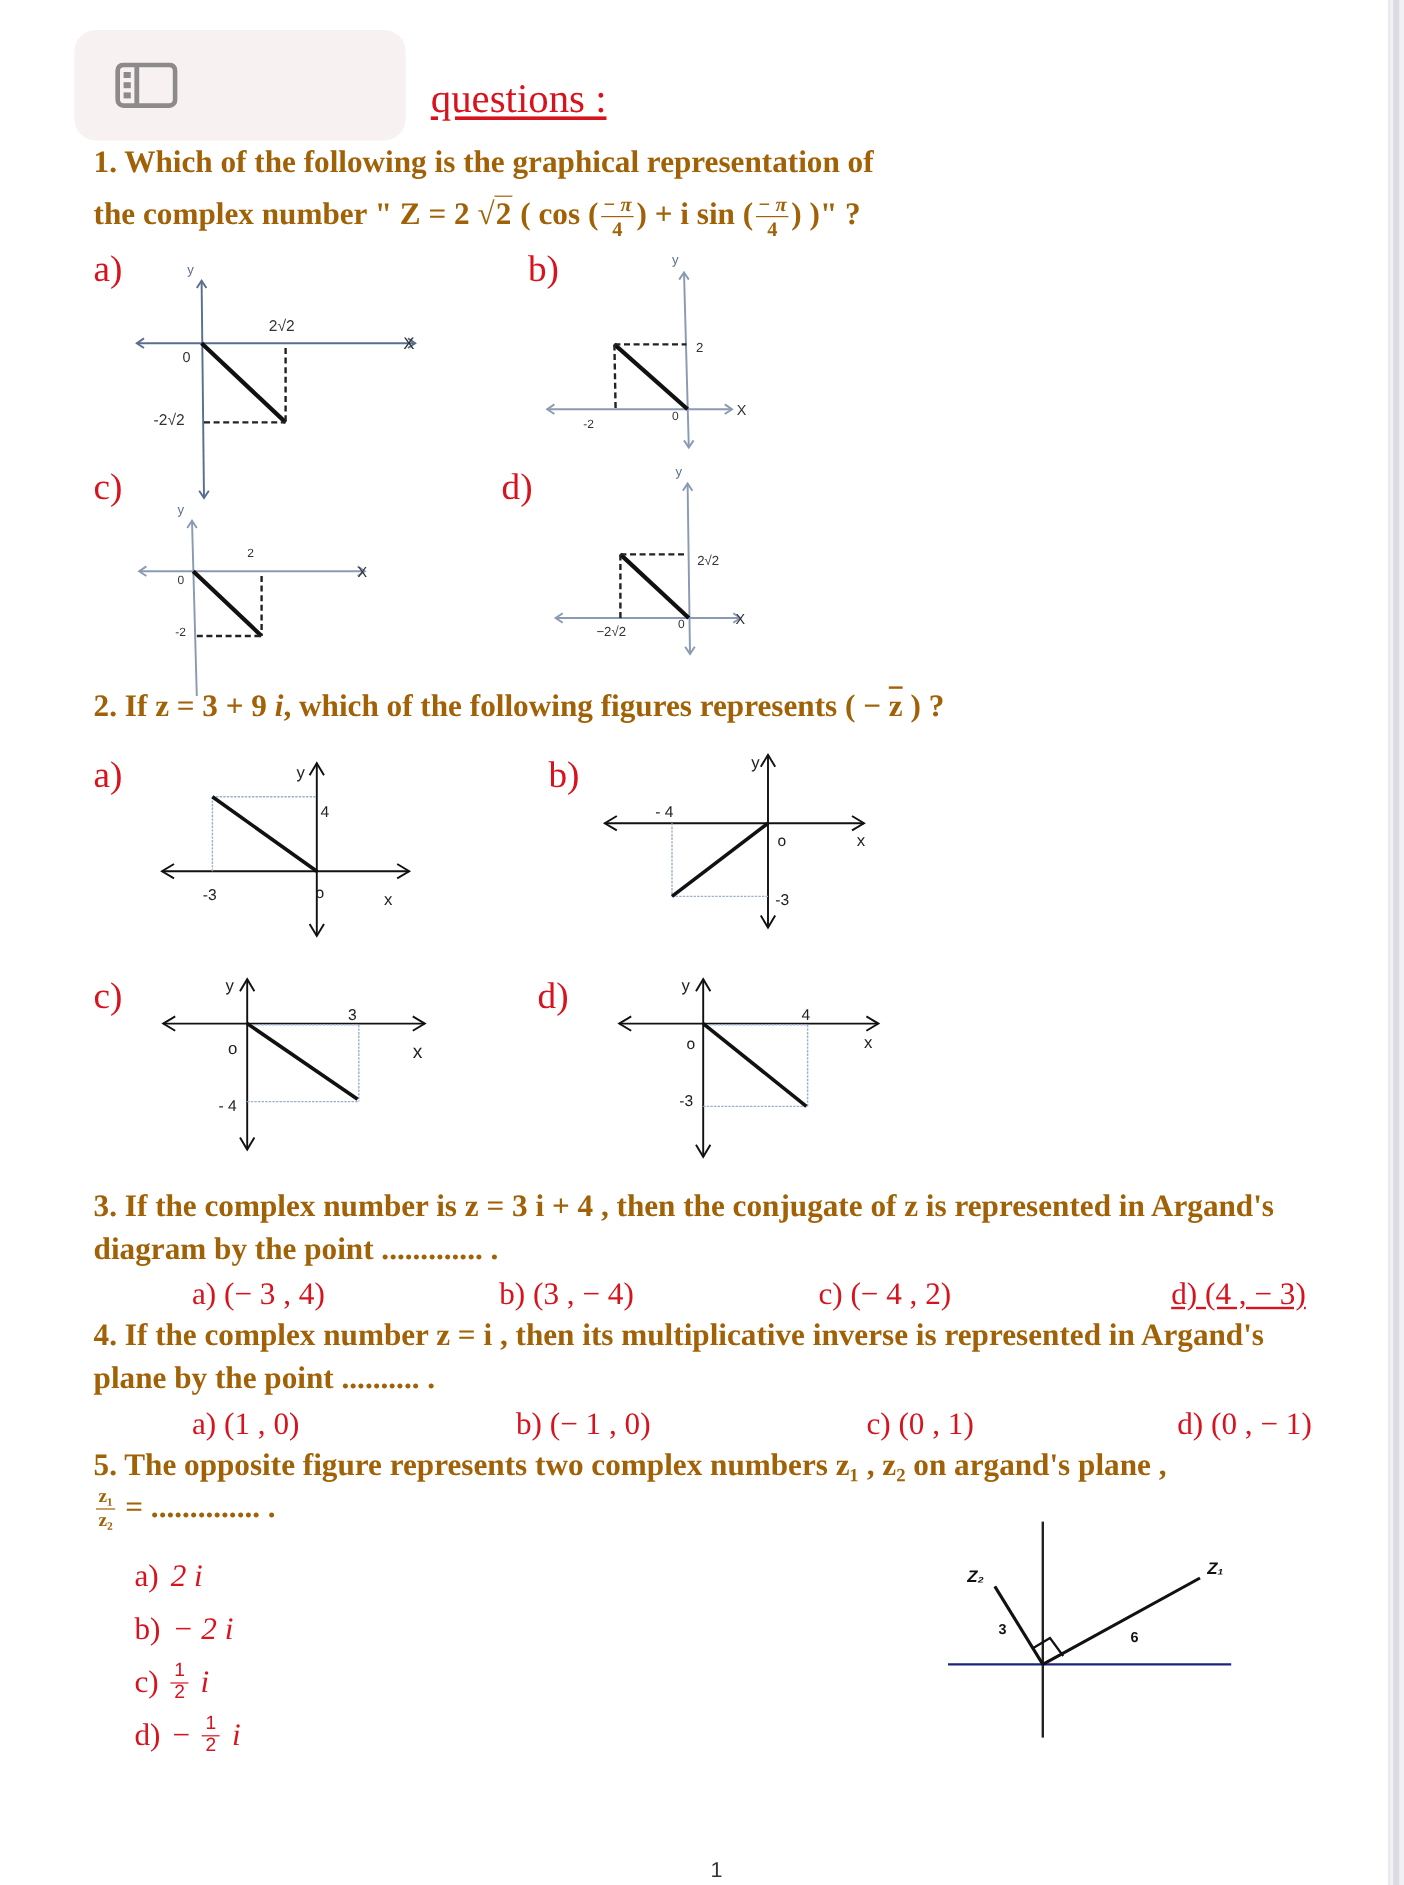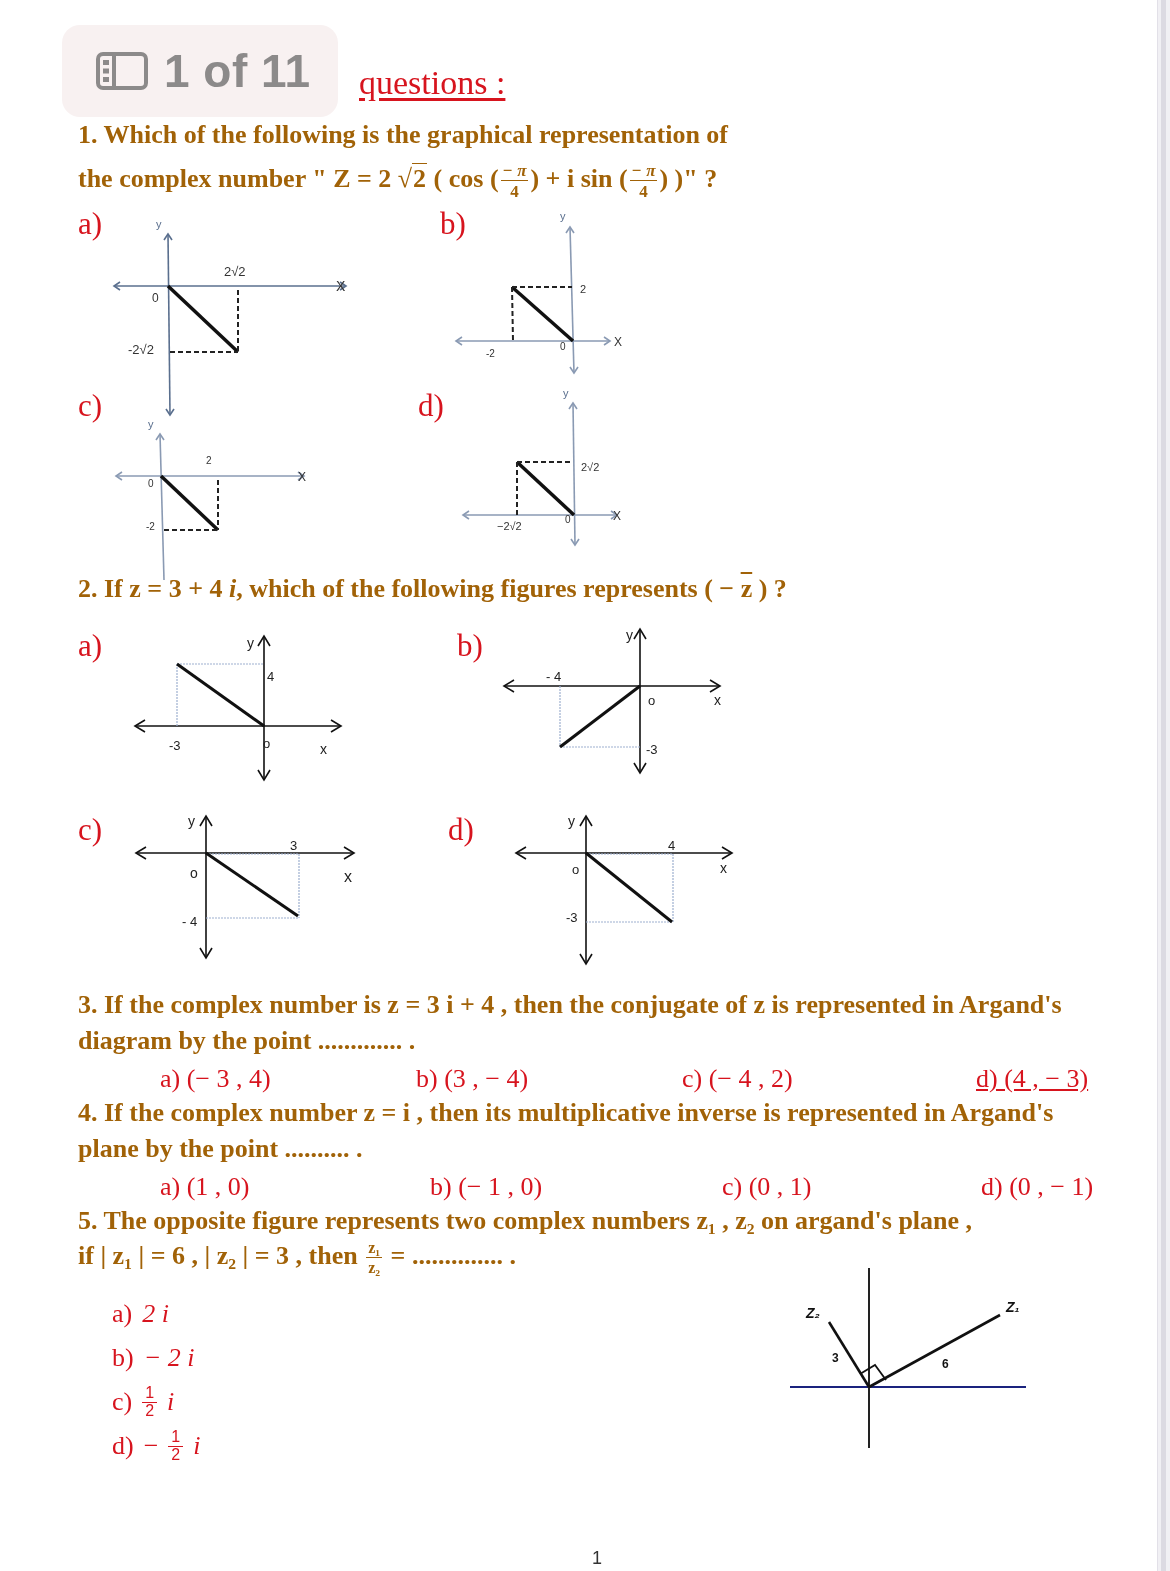--- a/index.html
+++ b/index.html
@@ -44,7 +44,6 @@
     <rect x="7" y="16.5" width="6" height="5" fill="#8c8a8a"></rect>
     <rect x="7" y="25" width="6" height="5" fill="#8c8a8a"></rect>
   </svg>
-  <span class="pill-text">1 of 11</span>
 </div>
 
 <div class="heading-red">questions :</div>

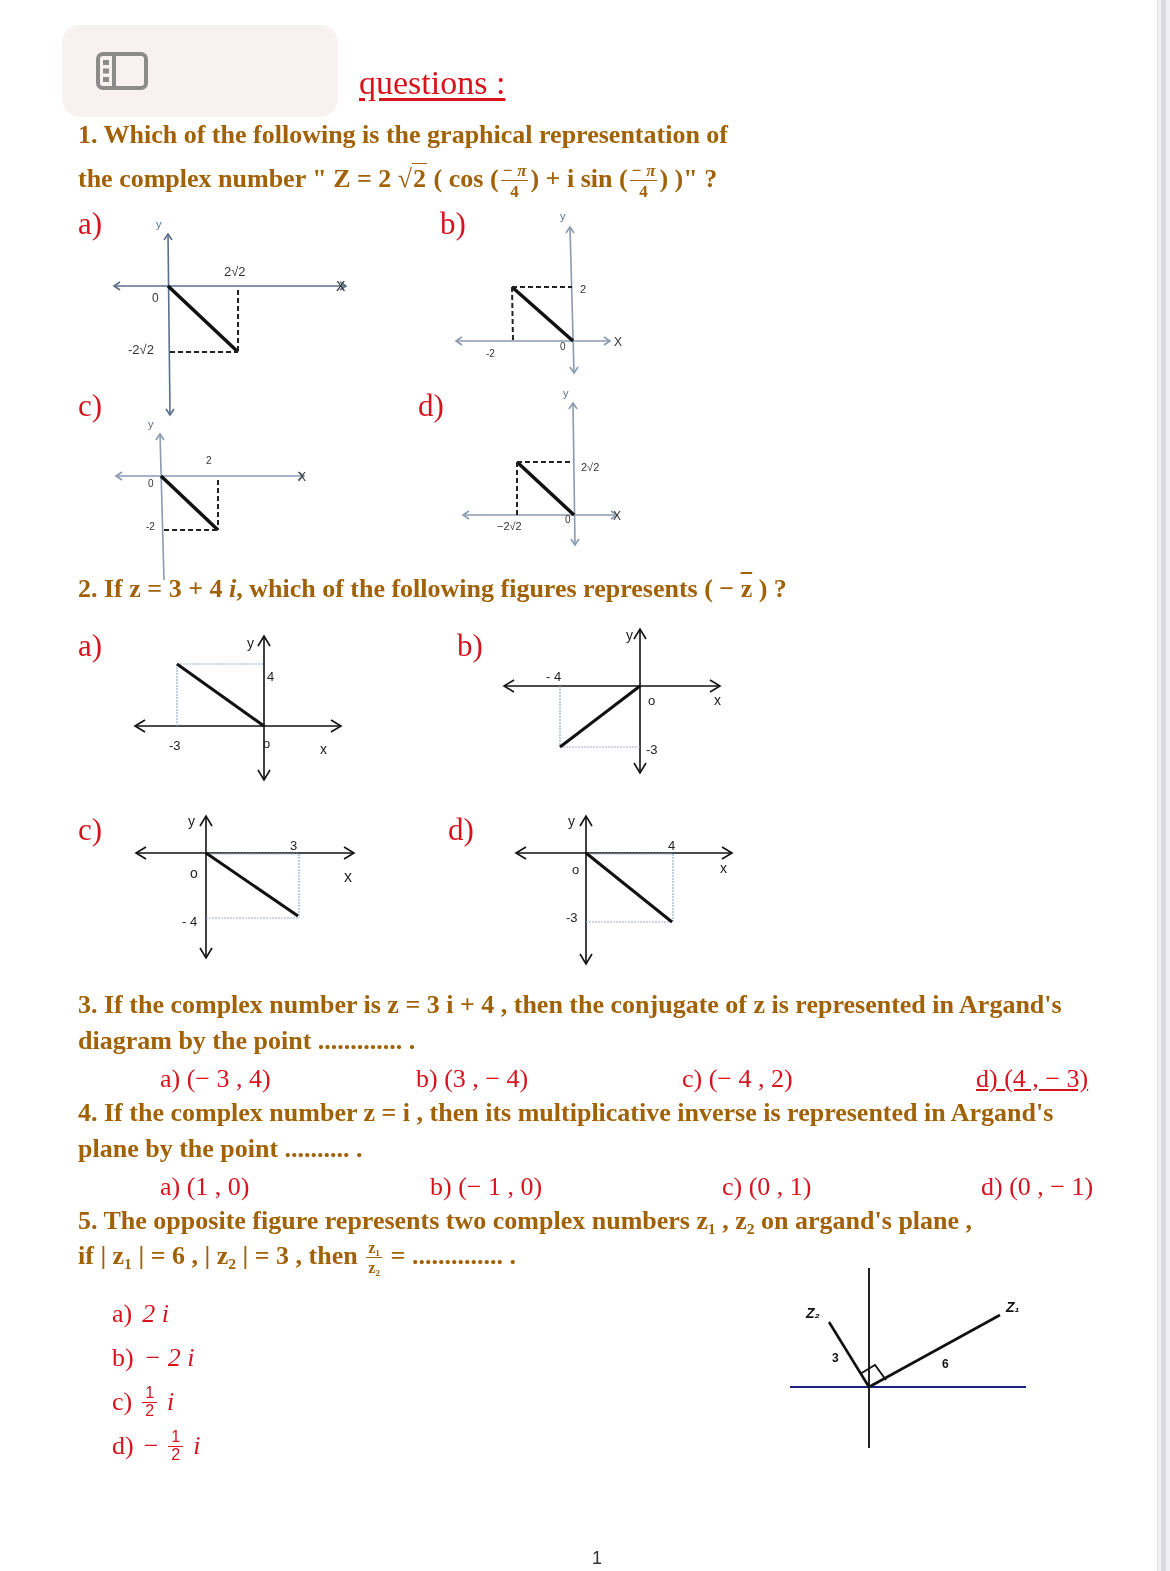--- a/index.html
+++ b/index.html
@@ -142,7 +142,7 @@
 </svg>
 
 <div class="q" style="top:574px;">
-  <span>2. If z = 3 + 4 </span><i>i</i><span>, which of the following figures represents ( − </span><span class="bar">z</span><span> ) ?</span>
+  <span>2. If z = 3 + 9 </span><i>i</i><span>, which of the following figures represents ( − </span><span class="bar">z</span><span> ) ?</span>
 </div>
 
 <div class="opt-label" style="left:78px;top:628px;">a)</div>

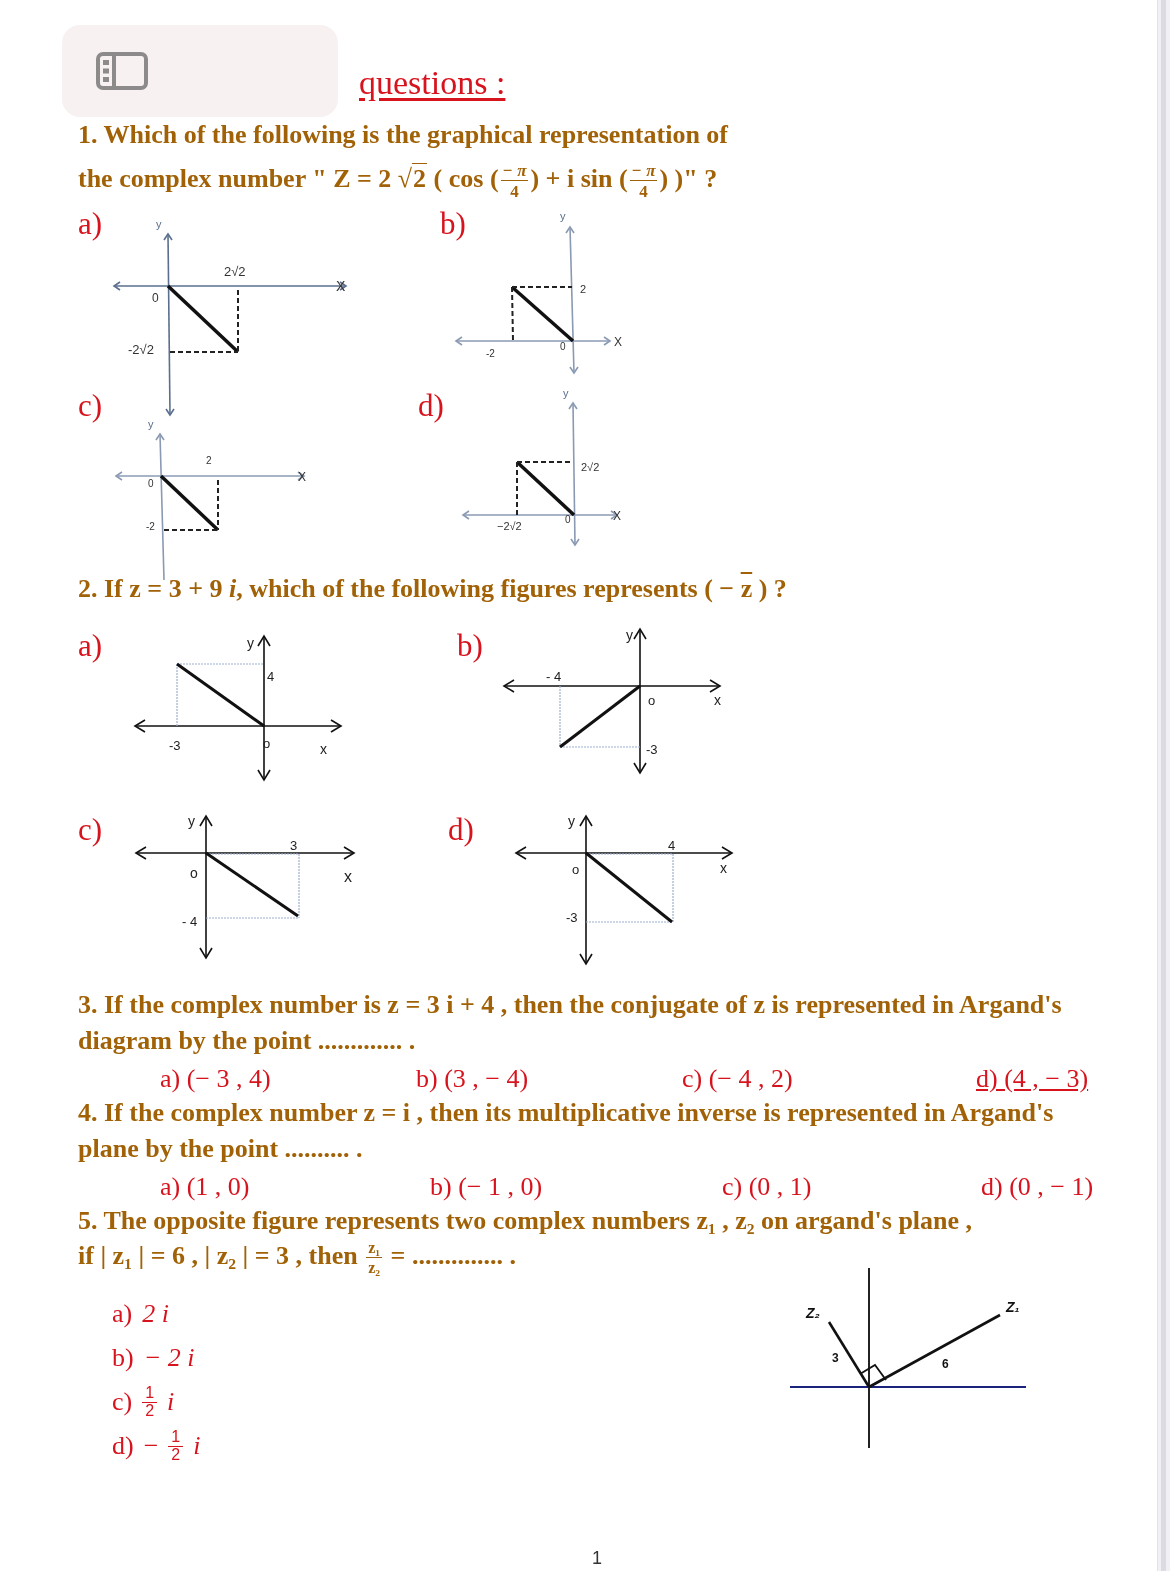--- a/index.html
+++ b/index.html
@@ -252,7 +252,6 @@
 
 <div class="q" style="top:1206px;">5. The opposite figure represents two complex numbers z₁ , z₂ on argand's plane ,</div>
 <div class="q" style="top:1240px;">
-  <span>if | z₁ | = 6 , | z₂ | = 3 , then</span>
   <span class="frac" style="font-size:16px;"><span class="num" style="font-style:normal">z₁</span><span class="den">z₂</span></span>
   <span>= .............. .</span>
 </div>

